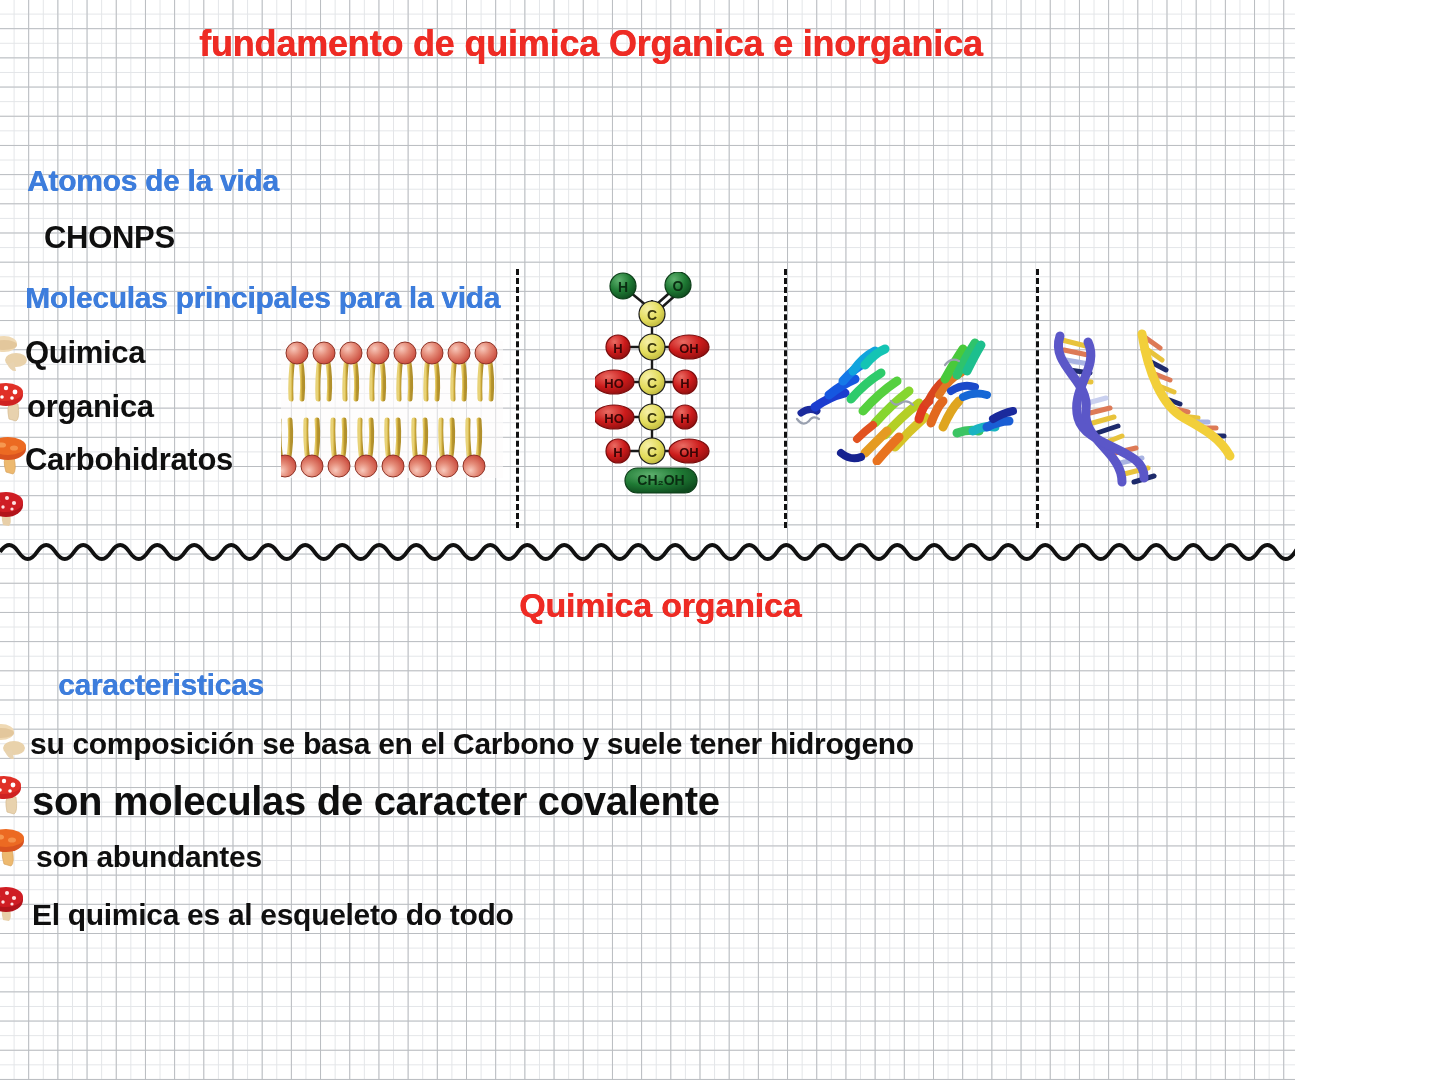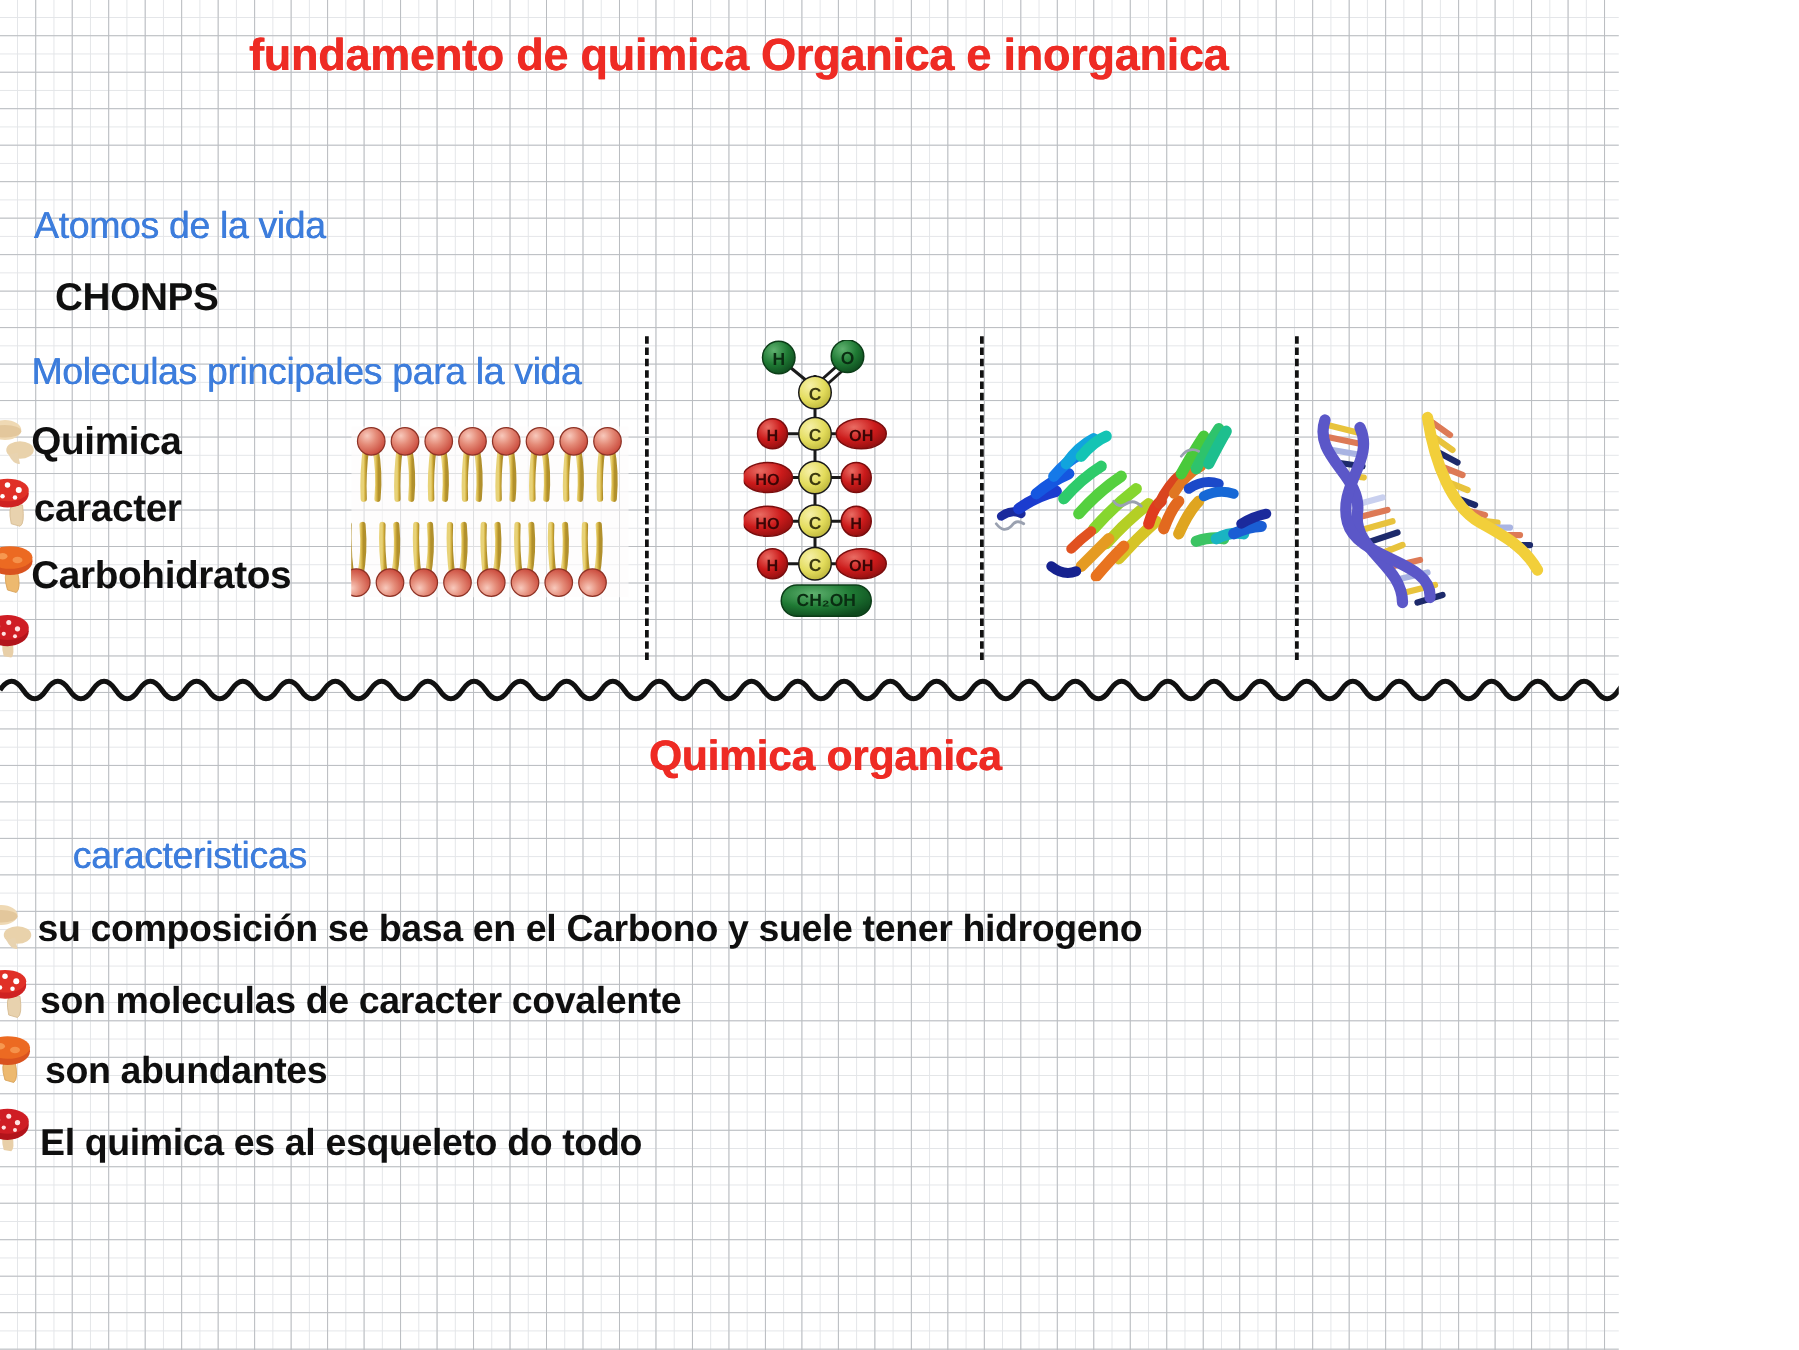--- a/index.html
+++ b/index.html
@@ -37,7 +37,7 @@
   .bluehead{
     position:absolute;
     color:#3d7ddc;
-    font-weight:normal;
+    font-weight:bold;
     white-space:nowrap;
     letter-spacing:-0.3px;
     text-shadow:0.4px 0 0 #3d7ddc;

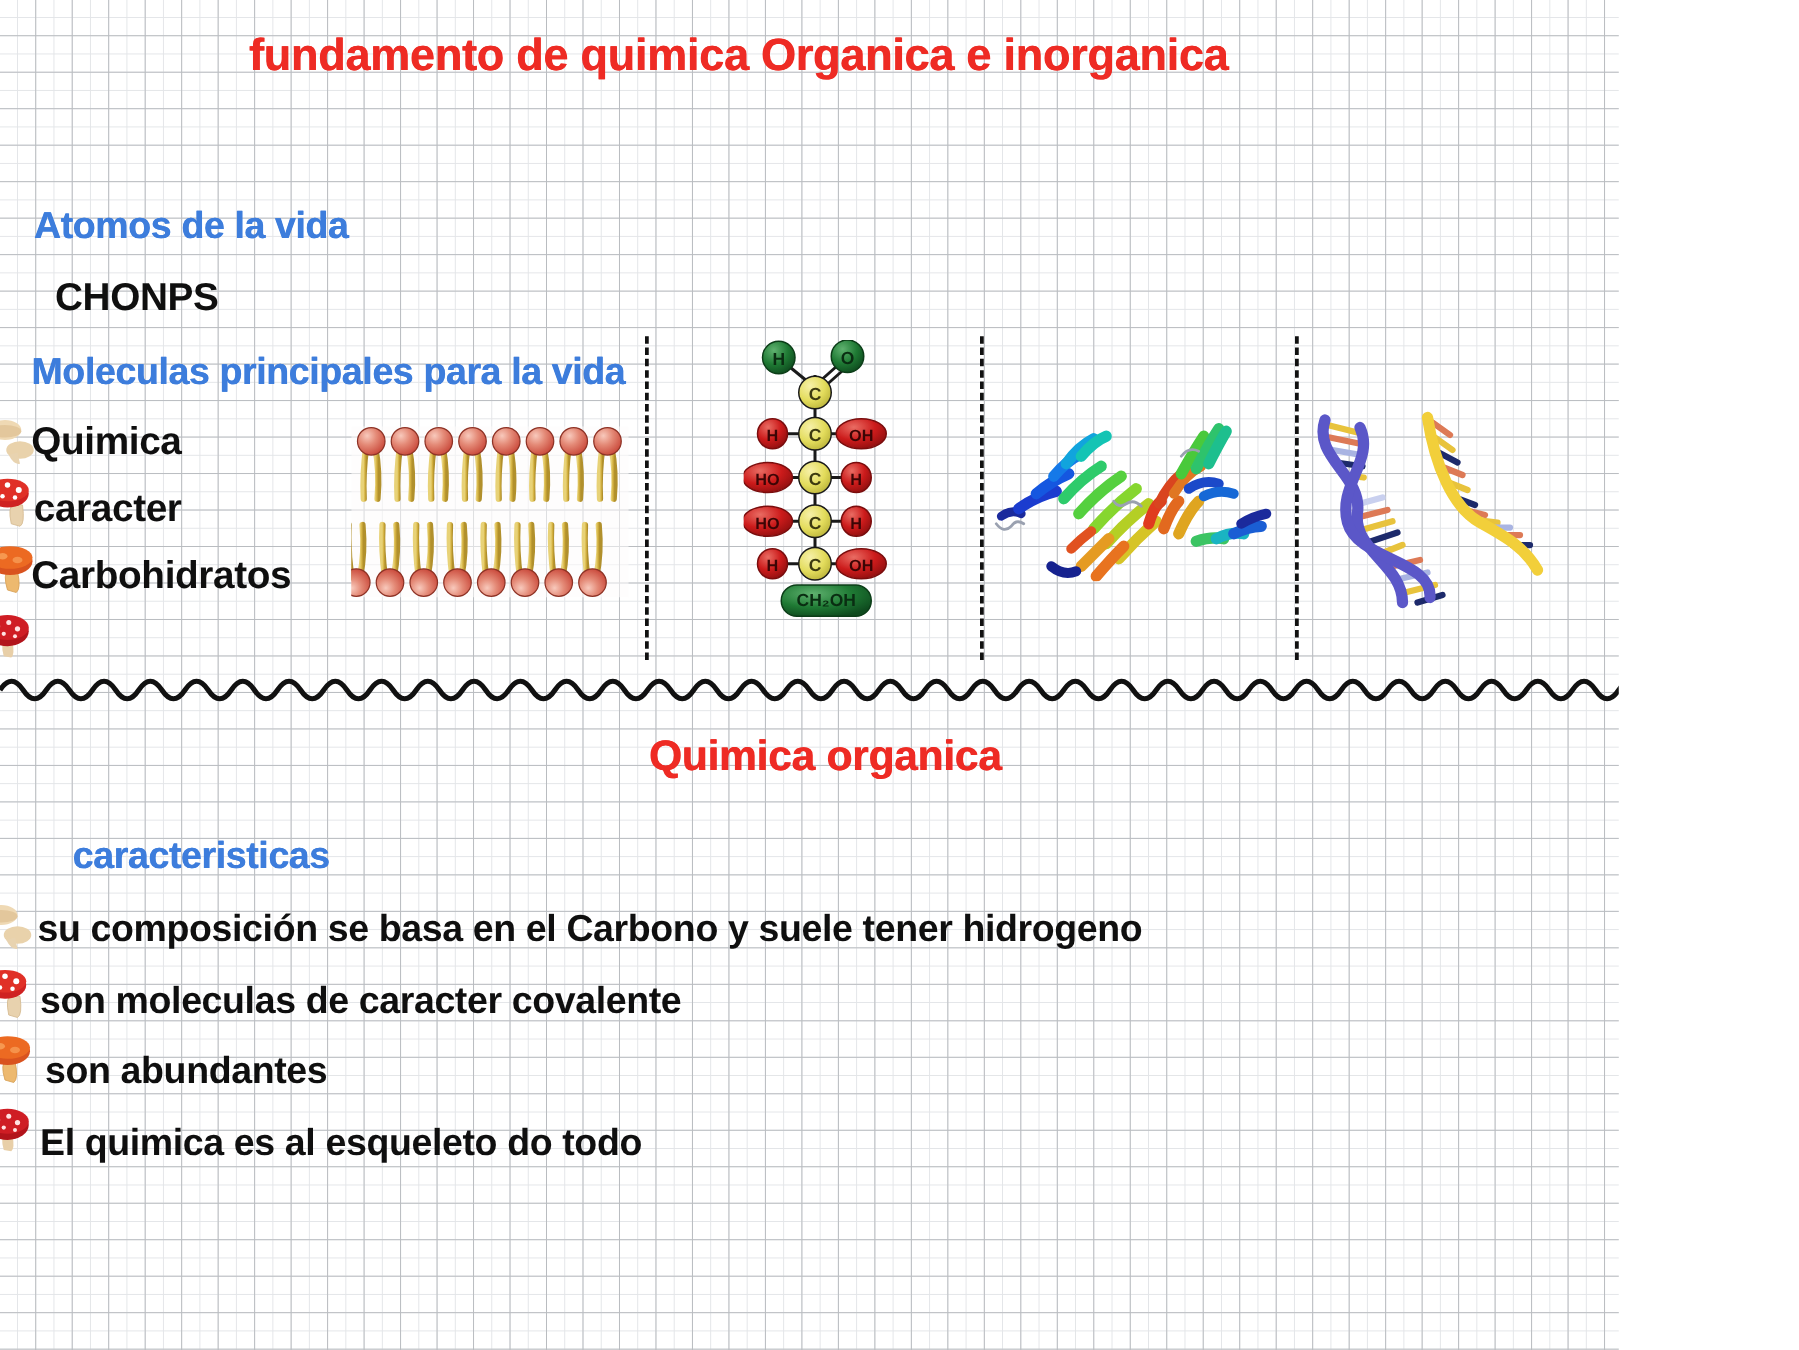--- a/index.html
+++ b/index.html
@@ -101,7 +101,7 @@
       <circle cx="22" cy="19" r="1.8" fill="#fff"></circle>
     </svg>
   </div>
-  <div class="blacktxt" style="left:27px;top:390px;font-size:31px;line-height:34px;">caracter</div>
+  <div class="blacktxt" style="left:27px;top:390px;font-size:31px;line-height:34px;">organica</div>
 
   <div class="bullet" style="left:-10px;top:434px;">
     <svg width="38" height="46" viewBox="0 0 38 46">

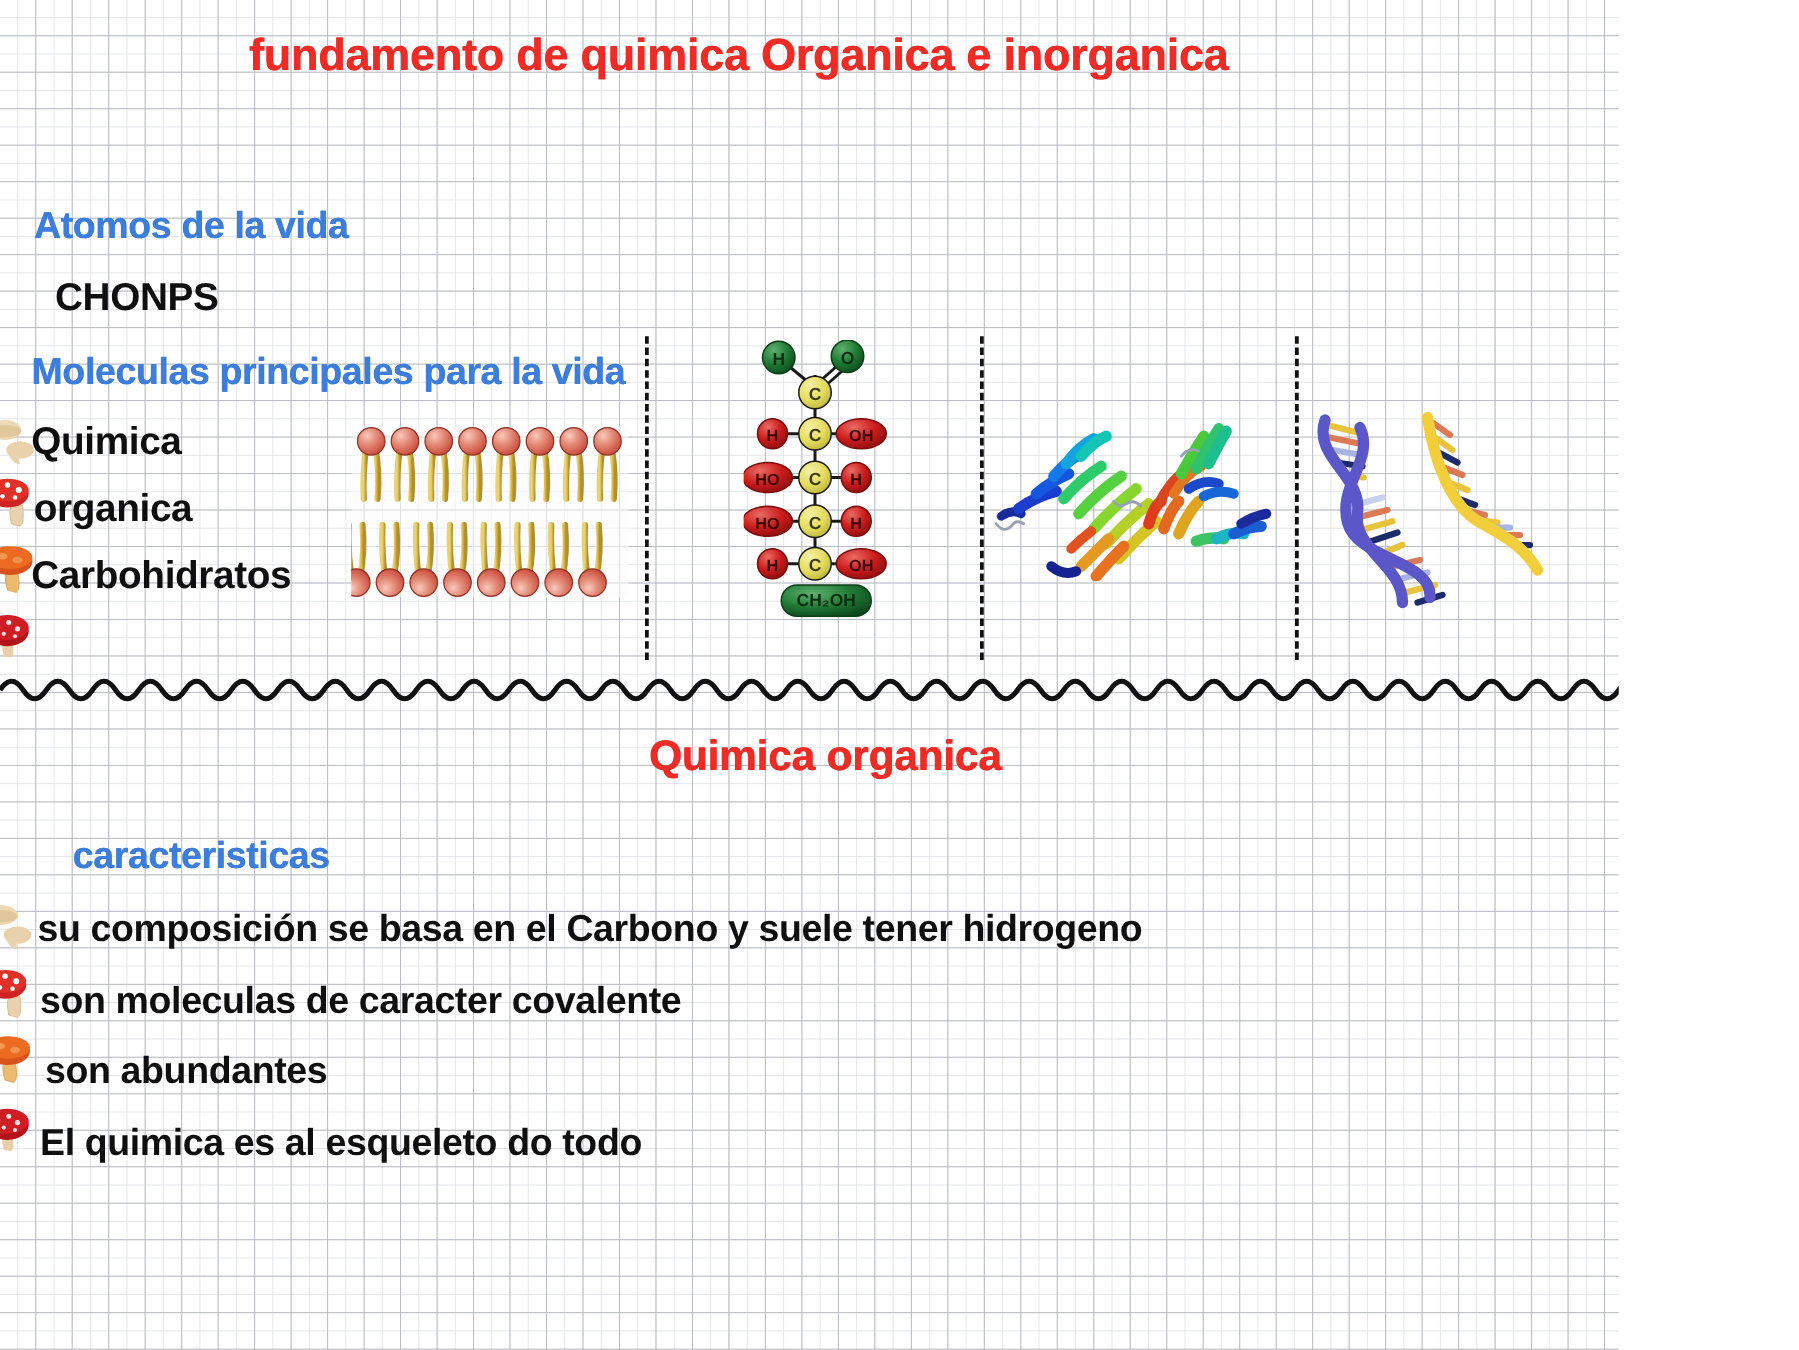--- a/index.html
+++ b/index.html
@@ -438,7 +438,7 @@
       <circle cx="22" cy="19" r="1.8" fill="#fff"></circle>
     </svg>
   </div>
-  <div class="blacktxt" style="left:32px;top:784px;font-size:30px;line-height:34px;">son moleculas de caracter covalente</div>
+  <div class="blacktxt" style="left:32px;top:784px;font-size:40px;line-height:34px;">son moleculas de caracter covalente</div>
 
   <div class="bullet" style="left:-12px;top:826px;">
     <svg width="38" height="46" viewBox="0 0 38 46">

